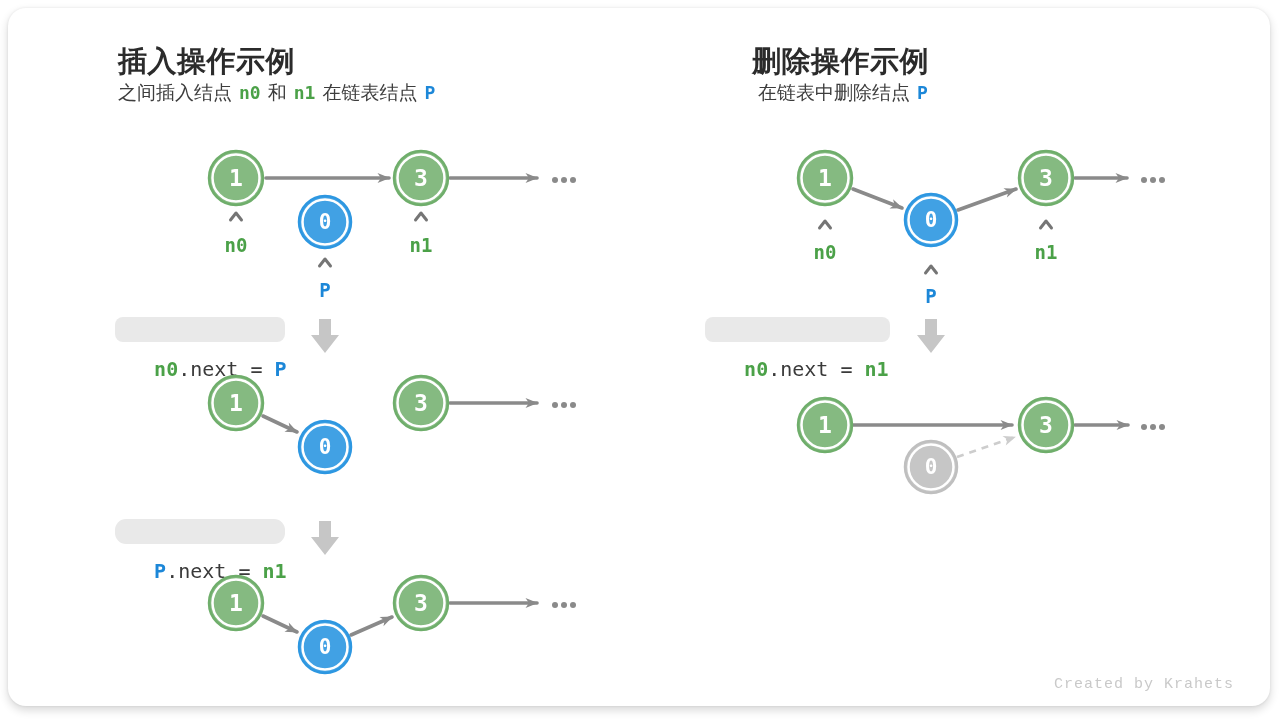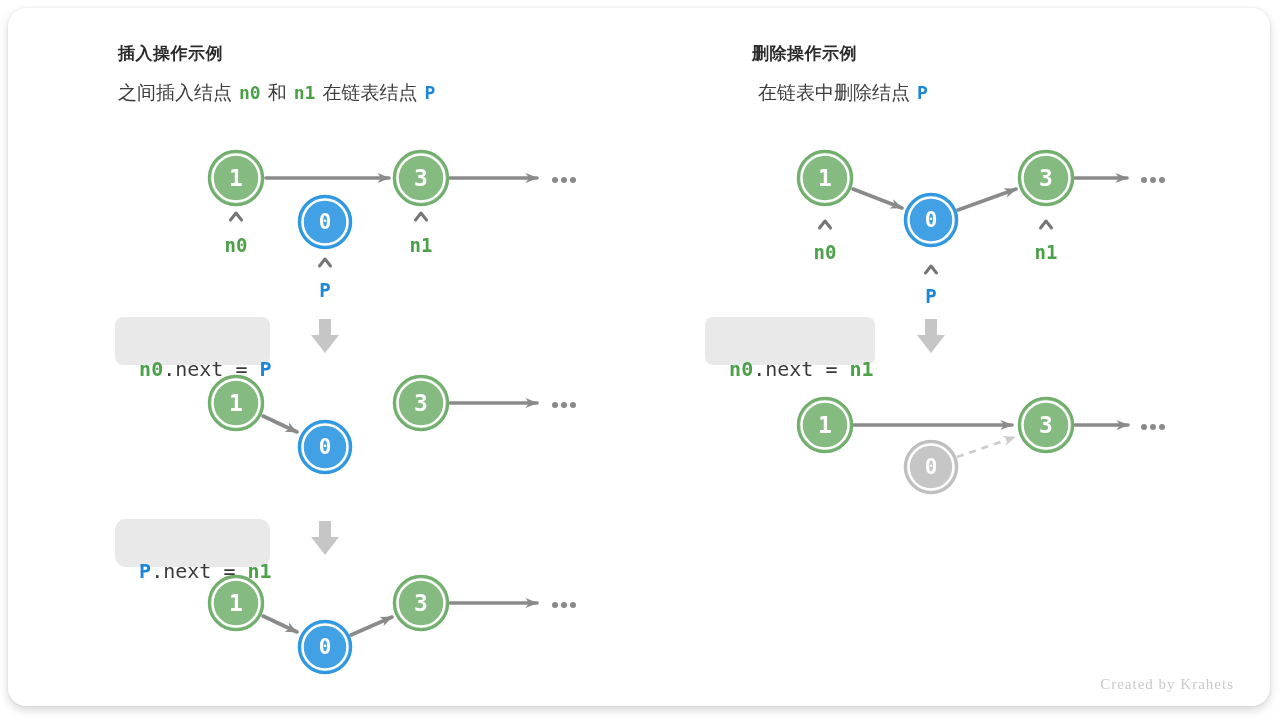--- a/index.html
+++ b/index.html
@@ -9,7 +9,7 @@
         background:#ffffff;border-radius:18px;
         box-shadow:0 4px 10px rgba(0,0,0,.16),0 0 3px rgba(0,0,0,.08);}
   .abs{position:absolute;}
-  .sec-title{font-size:17px;font-weight:bold;color:#2b2b2b;letter-spacing:.5px;}
+  .sec-title{font-size:29px;font-weight:bold;color:#2b2b2b;letter-spacing:.5px;}
   .subtitle{font-size:19px;color:#3d3d3d;white-space:nowrap;}
   .tok{font-family:"DejaVu Sans Mono",monospace;font-weight:bold;font-size:18px;}
   .tok.green{color:var(--text_green);}

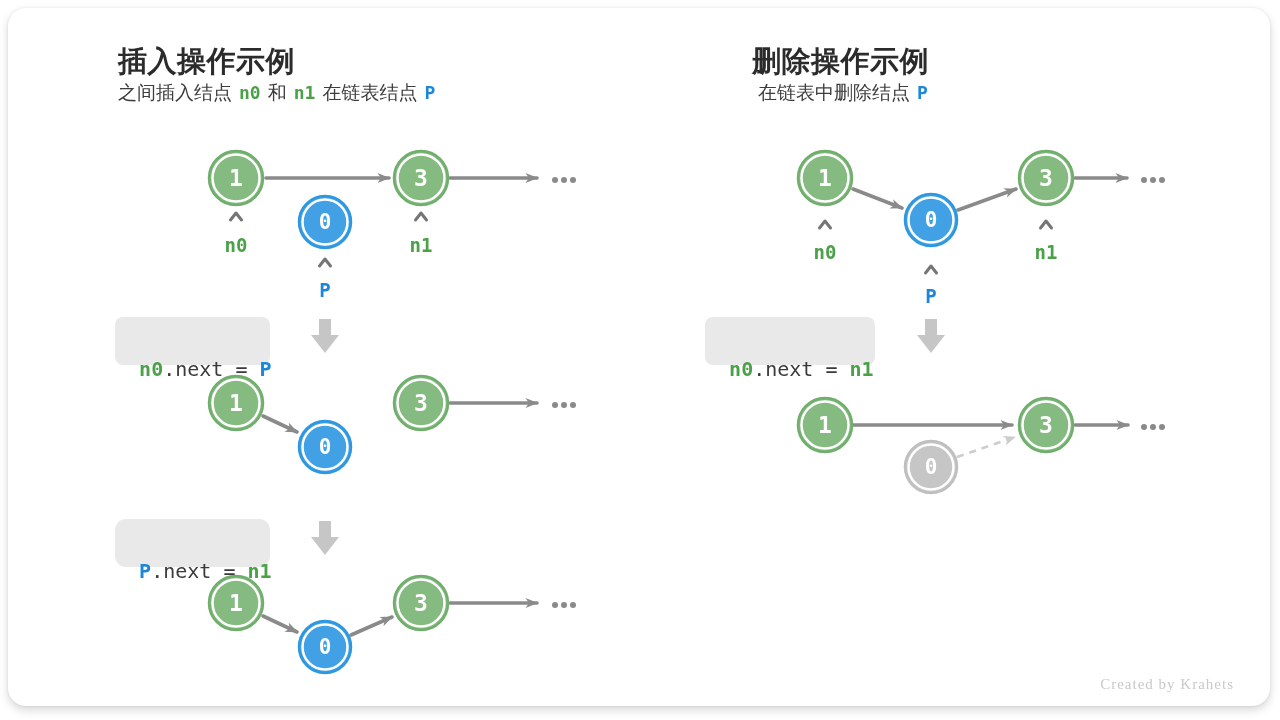--- a/index.html
+++ b/index.html
@@ -15,8 +15,8 @@
   .tok.green{color:var(--text_green);}
   .tok.blue{color:var(--text_blue);}
   .subtitle .tok{margin:0 7px;}
-  .codebox{position:absolute;height:48px;line-height:35px;background:var(--code_bg);
-           border-radius:8px;white-space:pre;
+  .codebox{position:absolute;height:25px;line-height:35px;background:var(--code_bg);
+           border-radius:8px;padding-left:15px;white-space:pre;
            font-family:"DejaVu Sans Mono",monospace;font-size:20px;}
   .codebox .mid{color:#3a3a3a;font-weight:normal;}
   .codebox .tok{font-size:20px;}

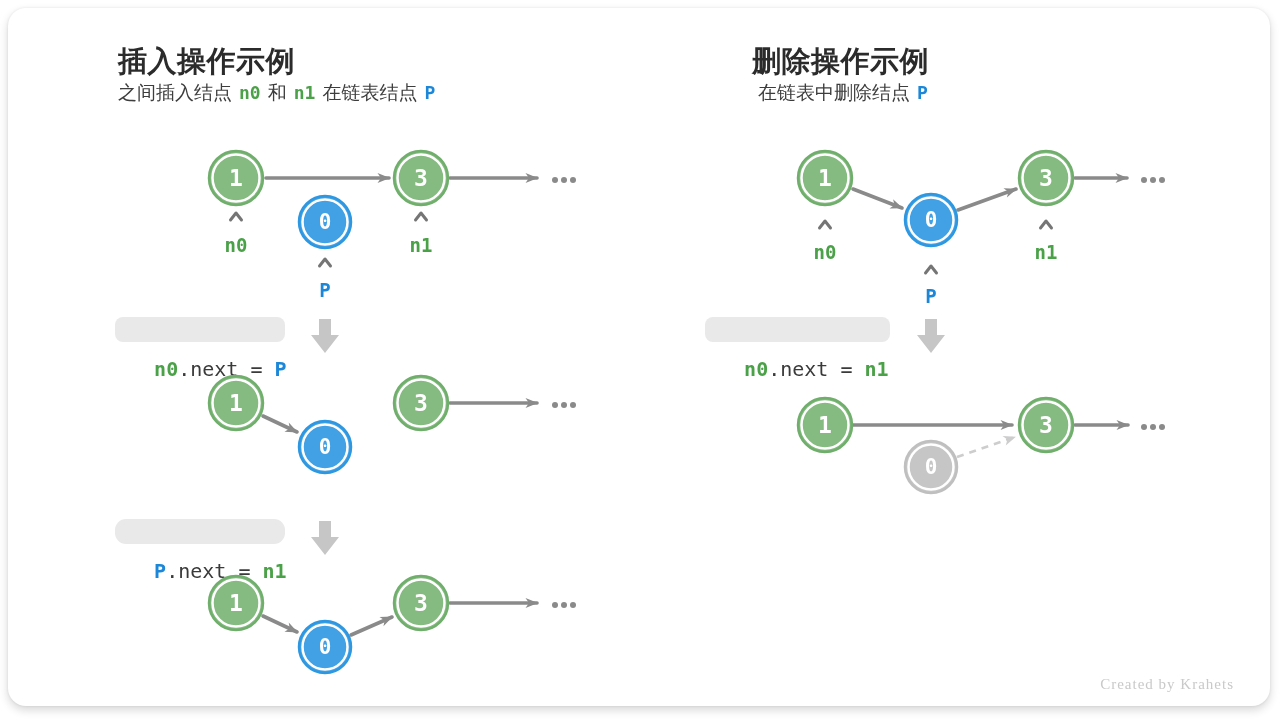--- a/index.html
+++ b/index.html
@@ -21,7 +21,7 @@
   .codebox .mid{color:#3a3a3a;font-weight:normal;}
   .codebox .tok{font-size:20px;}
   .credit{position:absolute;right:46px;top:676px;color:var(--credit);
-          font-family:Liberation Serif, serif;font-size:15px;letter-spacing:1px;}
+          font-family:Liberation Mono, monospace;font-size:15px;letter-spacing:1px;}
   svg.canvas{position:absolute;left:0;top:0;}
   .fill-green{fill:var(--node_green);stroke:var(--node_green_border);stroke-width:2.5;}
   .fill-blue{fill:var(--node_blue);stroke:var(--node_blue_border);stroke-width:2.5;}

